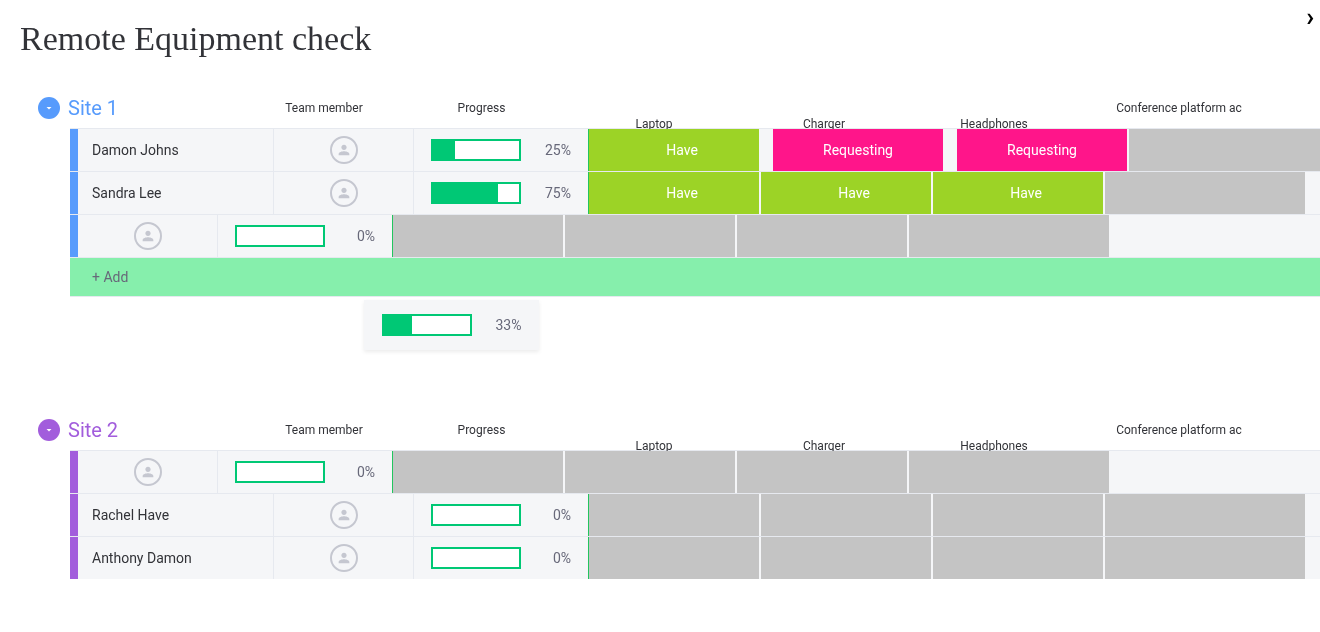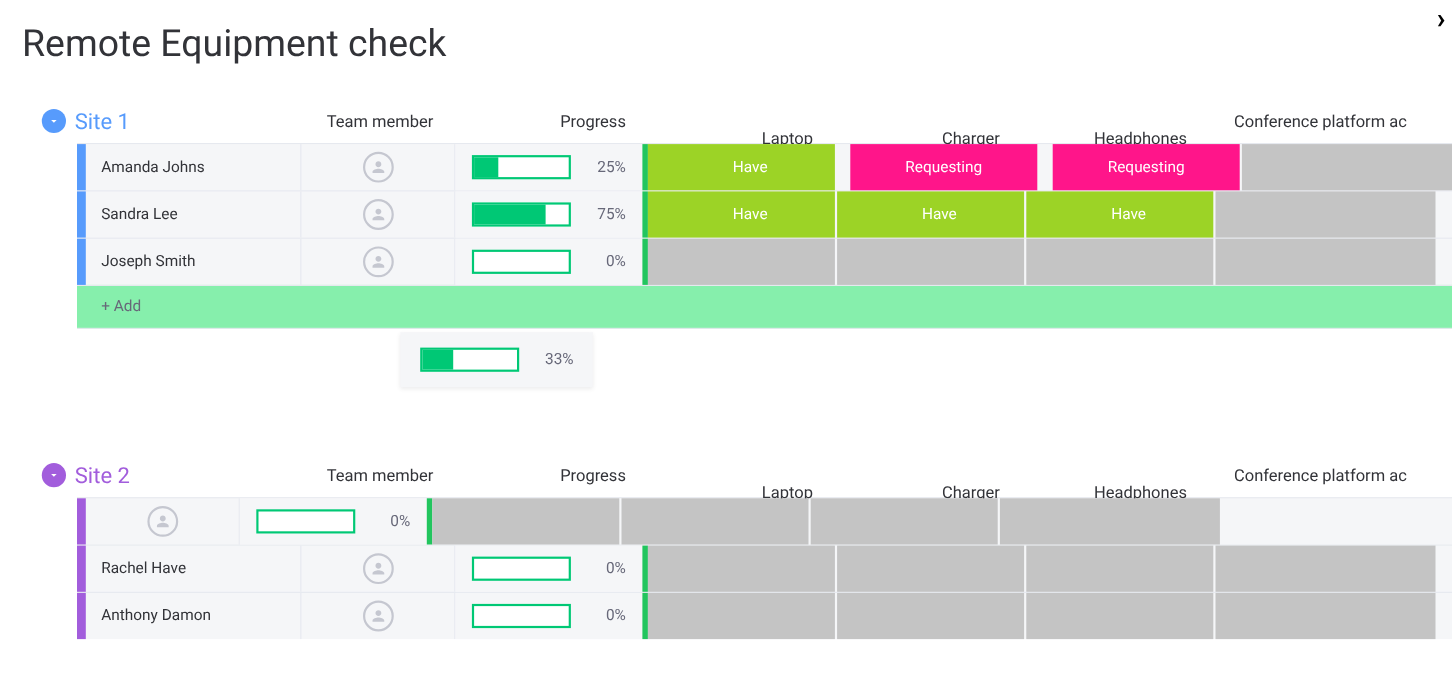--- a/index.html
+++ b/index.html
@@ -27,6 +27,7 @@
     font-weight: 400;
     margin: 10px 0 30px 0;
     color: #323338;
+    font-family: Liberation Serif, serif;
   }
 
   .group { margin-bottom: 60px; }

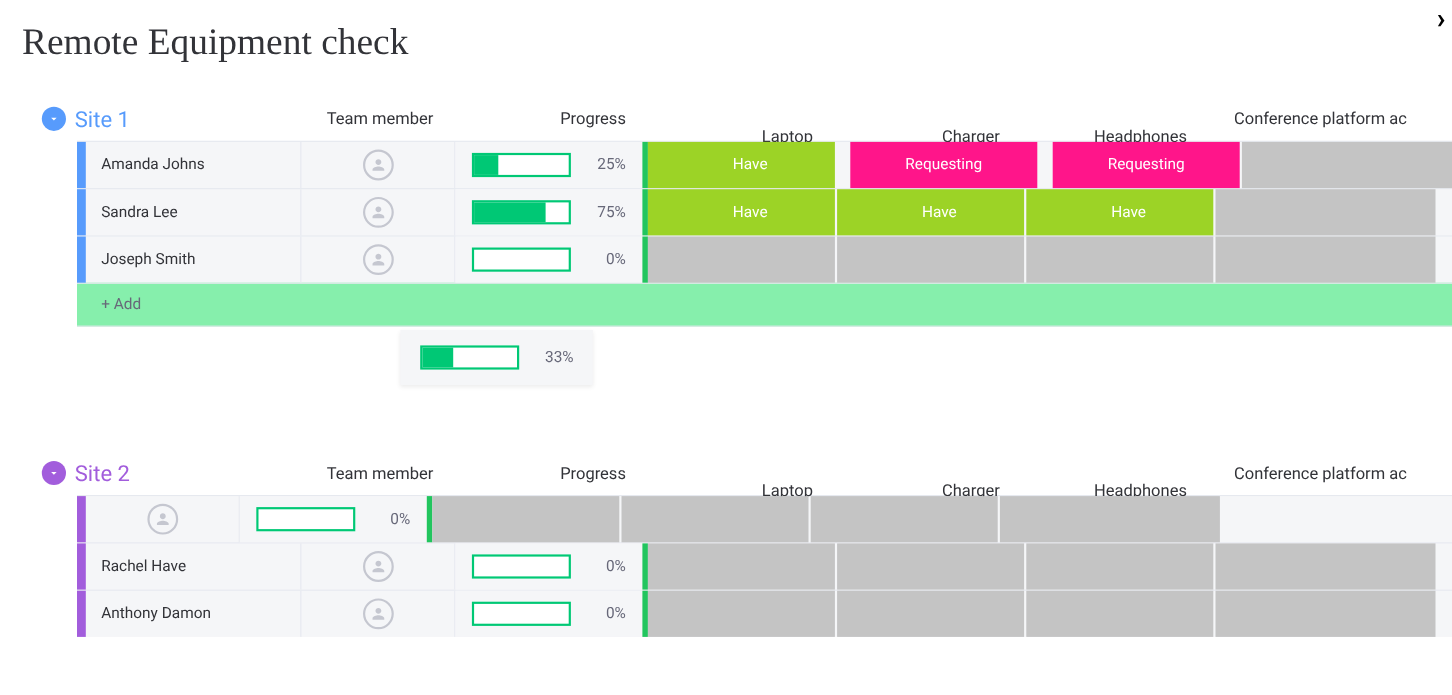--- a/index.html
+++ b/index.html
@@ -54,9 +54,9 @@
     cursor: pointer;
   }
   .col-header {
-    font-size: 15px;
+    font-size: 12px;
     color: #323338;
-    text-align: right;
+    text-align: center;
     flex: 0 0 auto;
   }
   .w-team    { width: 140px; }

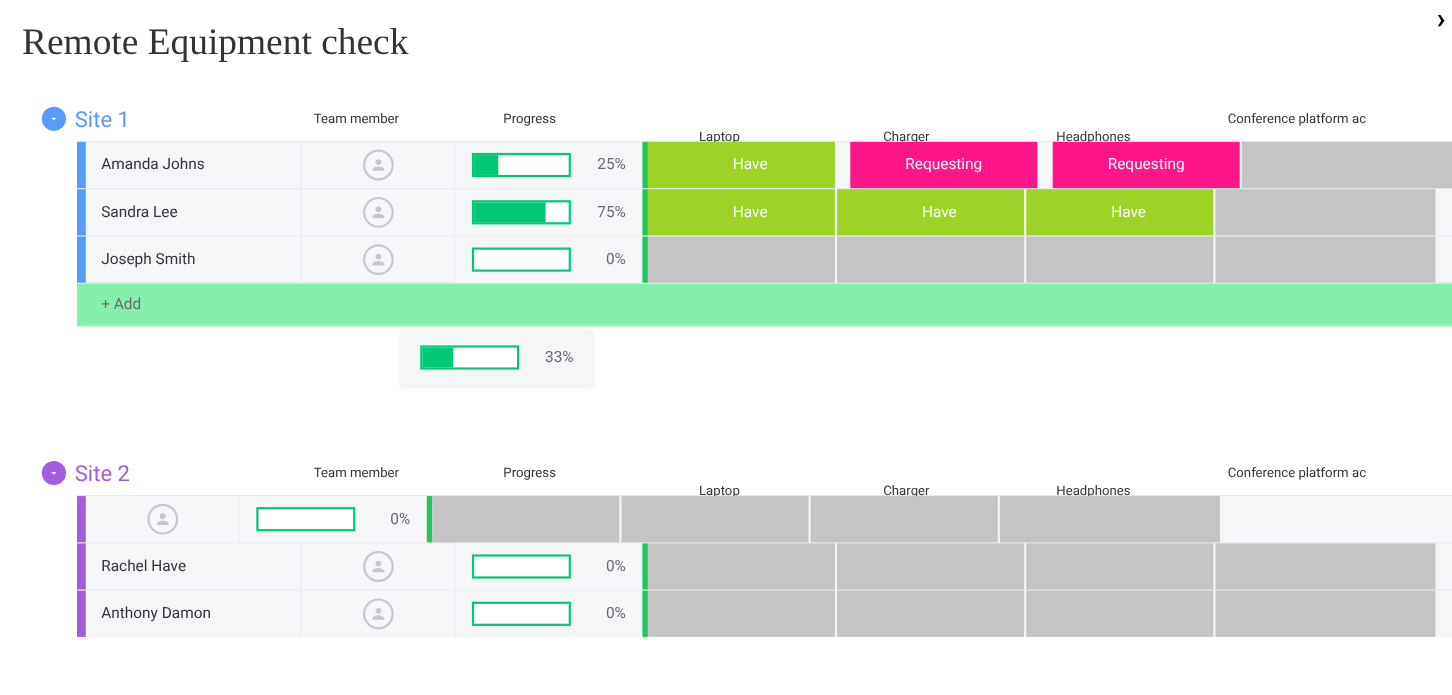--- a/index.html
+++ b/index.html
@@ -219,7 +219,7 @@
         <div class="rows">
           <div class="row">
             <div class="stripe c-blue"></div>
-            <div class="name-cell">Amanda Johns</div>
+            <div class="name-cell">Damon Johns</div>
             <div class="team-cell">
               <div class="avatar">
                 <svg viewBox="0 0 24 24">

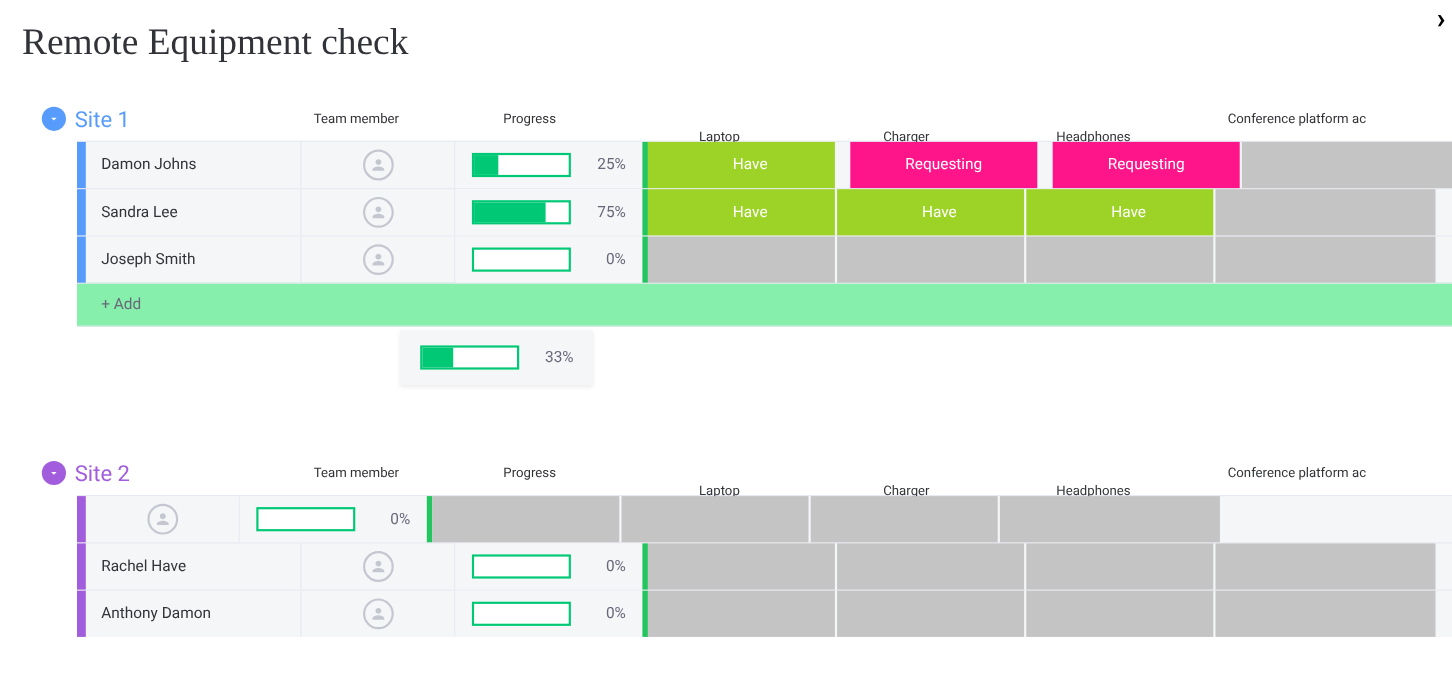--- a/index.html
+++ b/index.html
@@ -113,7 +113,7 @@
     align-items: center;
     justify-content: center;
     gap: 10px;
-    border-right: 5px solid #22c55e;
+    border-right: 1px solid #22c55e;
     background: #f5f6f8;
     cursor: pointer;
   }

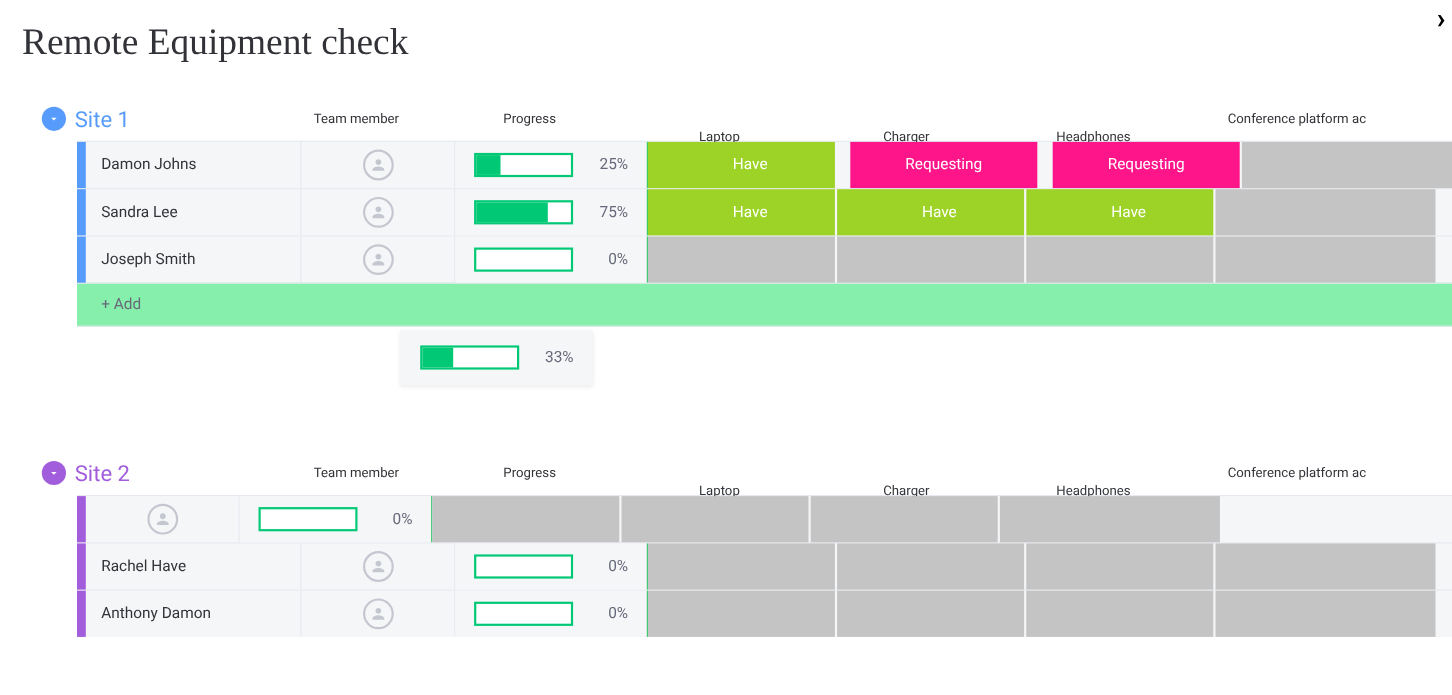--- a/index.html
+++ b/index.html
@@ -261,7 +261,6 @@
           </div>
           <div class="row">
             <div class="stripe c-blue"></div>
-            <div class="name-cell">Joseph Smith</div>
             <div class="team-cell">
               <div class="avatar">
                 <svg viewBox="0 0 24 24">

